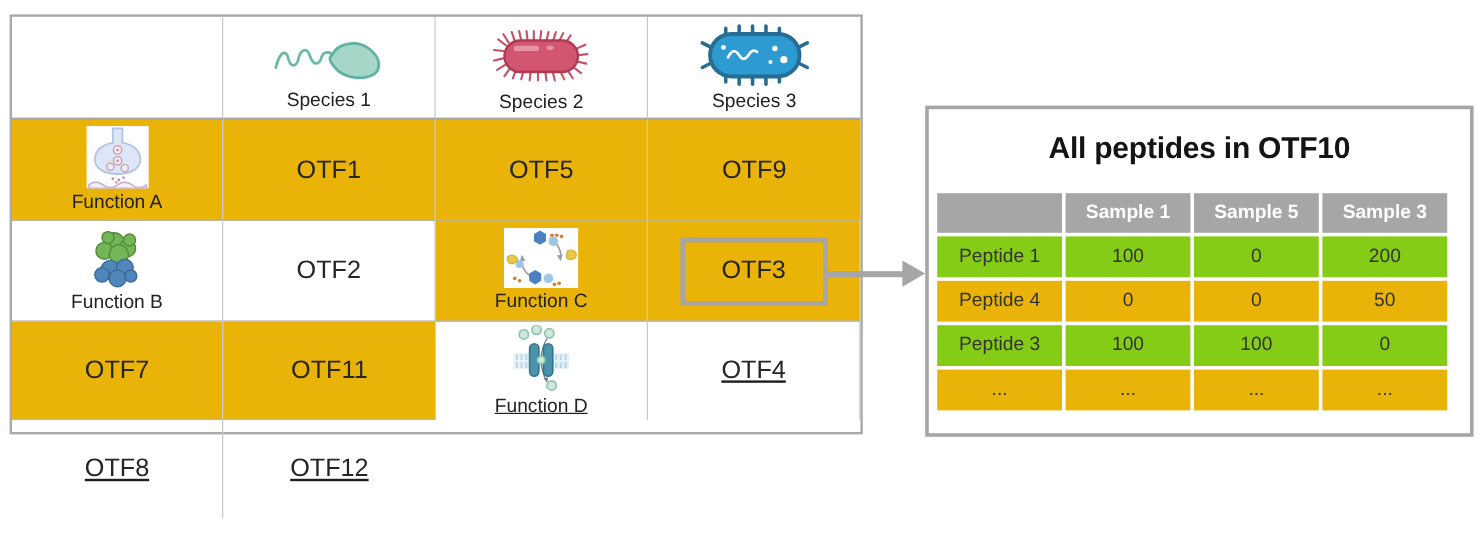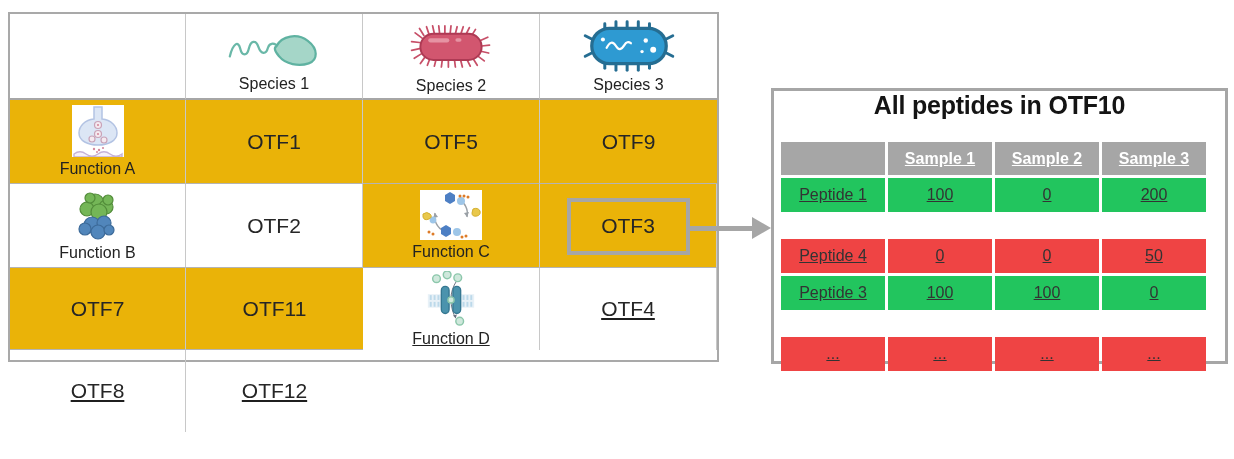--- a/index.html
+++ b/index.html
@@ -35,7 +35,7 @@
   
   .panel{position:absolute;left:771px;top:88px;width:457px;height:276px;
          box-sizing:border-box;border:3px solid #a6a6a6;background:#ffffff;}
-  .panel-title{text-align:center;font-size:25px;font-weight:bold;
+  .panel-title{margin-top:19px;text-align:center;font-size:25px;font-weight:bold;
                color:#141414;letter-spacing:-0.2px;}
   .ptable{margin:22px 0 0 7px;display:grid;grid-template-columns:repeat(4,104px);
           grid-auto-rows:auto;gap:3px;}

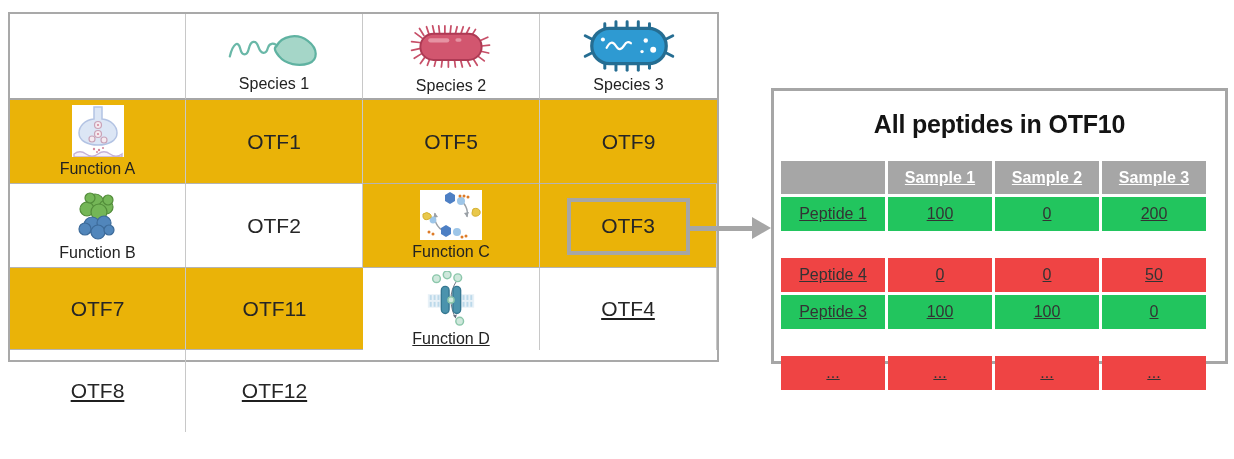--- a/index.html
+++ b/index.html
@@ -40,7 +40,7 @@
   .ptable{margin:22px 0 0 7px;display:grid;grid-template-columns:repeat(4,104px);
           grid-auto-rows:auto;gap:3px;}
   .pcell{box-sizing:border-box;text-align:center;font-size:16px;color:#333333;
-         height:34px;line-height:34px;text-decoration:underline;}
+         height:34px;line-height:34px;}
   .pcell.h{background:#a6a6a6;color:#ffffff;font-weight:bold;height:33px;line-height:33px;}
   .pcell.dark{background:#22c55e;}
   .pcell.light{background:#ef4444;margin-top:24px;}

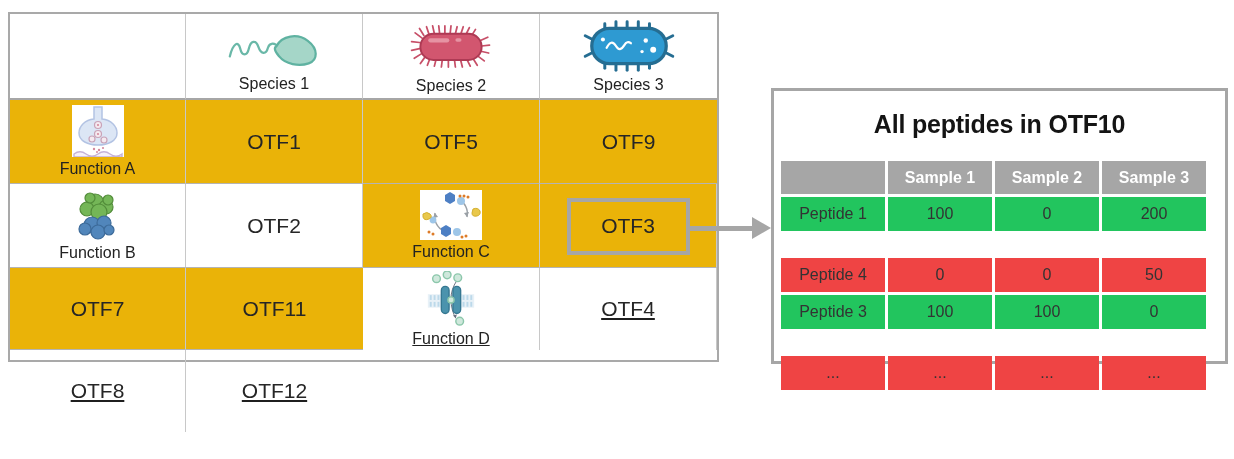--- a/index.html
+++ b/index.html
@@ -289,7 +289,7 @@
 
       <div class="pcell h"></div>
       <div class="pcell h">Sample 1</div>
-      <div class="pcell h">Sample 2</div>
+      <div class="pcell h">Sample 5</div>
       <div class="pcell h">Sample 3</div>
 
       <div class="pcell dark">Peptide 1</div>

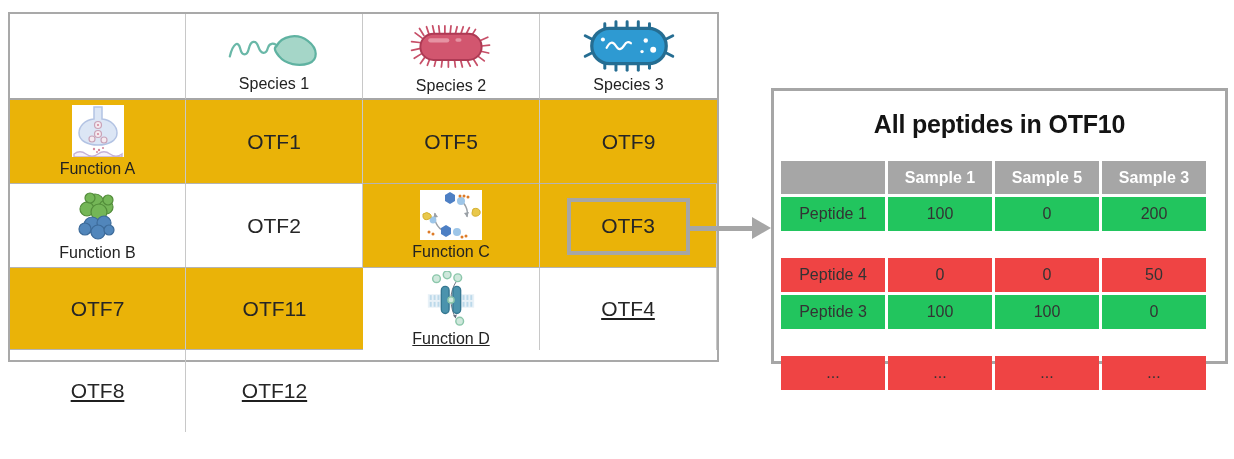--- a/index.html
+++ b/index.html
@@ -42,7 +42,7 @@
   .pcell{box-sizing:border-box;text-align:center;font-size:16px;color:#333333;
          height:34px;line-height:34px;}
   .pcell.h{background:#a6a6a6;color:#ffffff;font-weight:bold;height:33px;line-height:33px;}
-  .pcell.dark{background:#22c55e;}
+  .pcell.dark{background:#84cc16;}
   .pcell.light{background:#ef4444;margin-top:24px;}
 </style>
 </head>

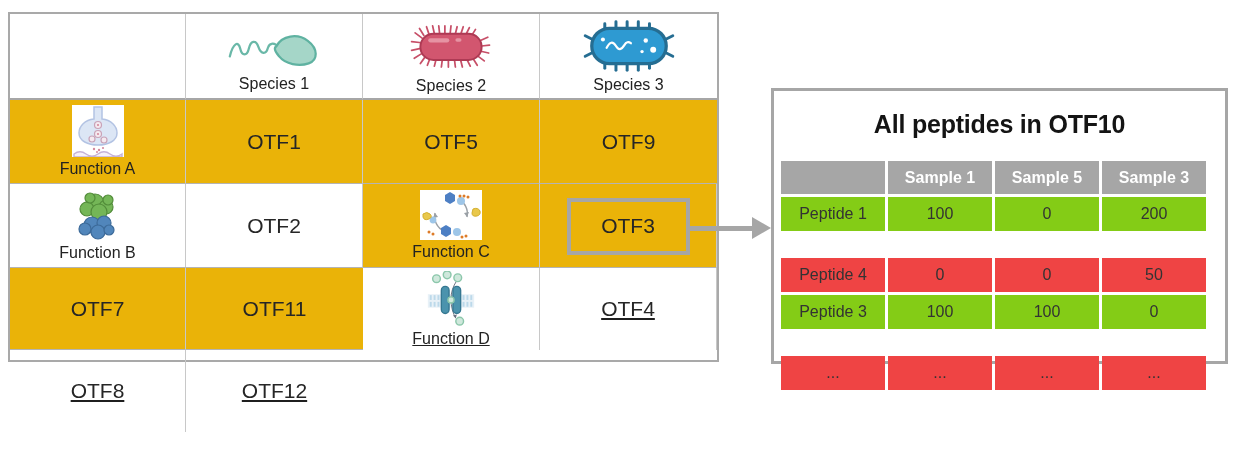--- a/index.html
+++ b/index.html
@@ -43,7 +43,7 @@
          height:34px;line-height:34px;}
   .pcell.h{background:#a6a6a6;color:#ffffff;font-weight:bold;height:33px;line-height:33px;}
   .pcell.dark{background:#84cc16;}
-  .pcell.light{background:#ef4444;margin-top:24px;}
+  .pcell.light{background:#eab308;}
 </style>
 </head>
 <body>

